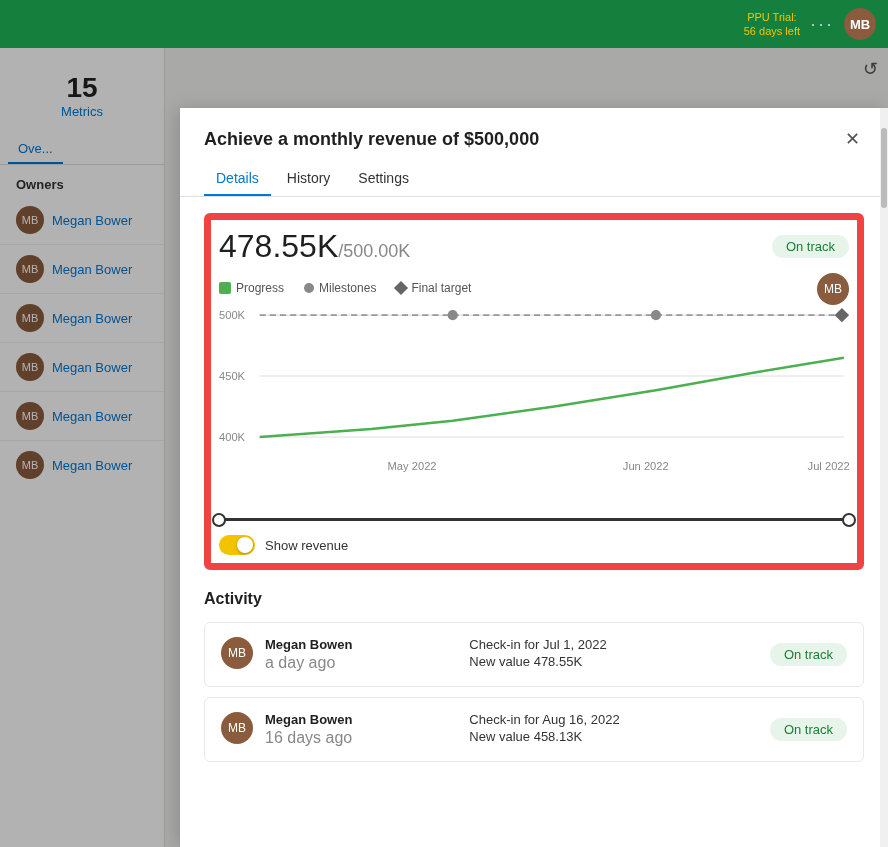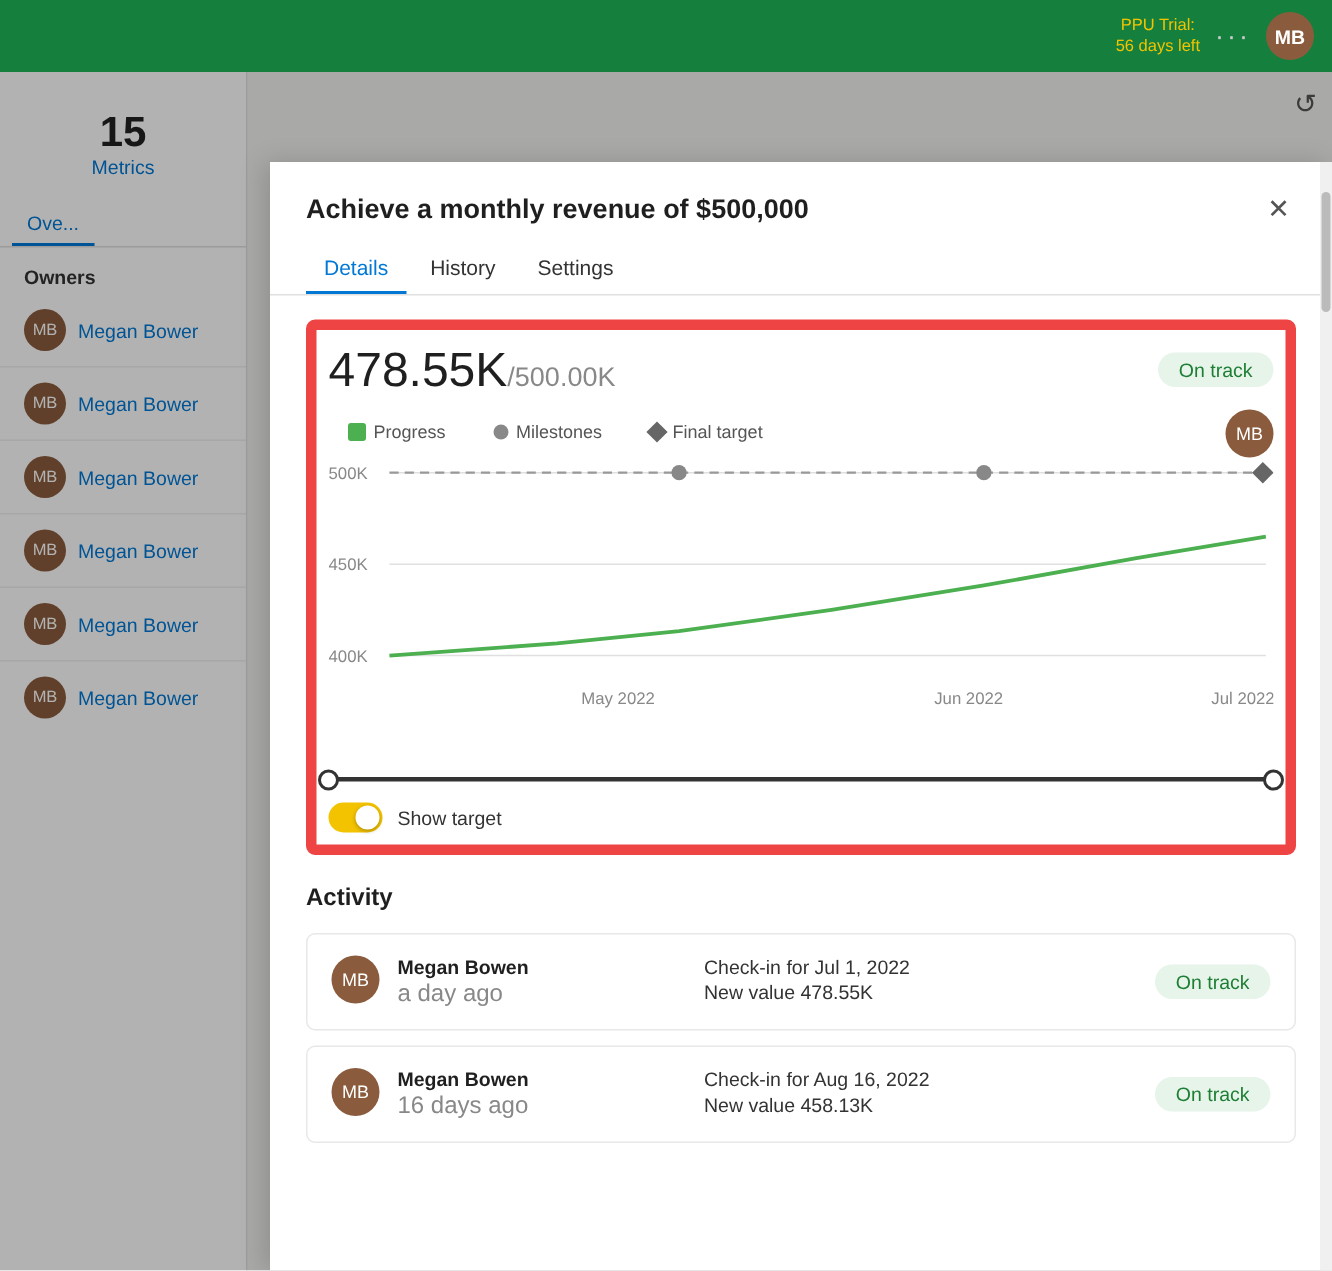--- a/index.html
+++ b/index.html
@@ -219,11 +219,10 @@
     }
     .legend {
       display: flex;
-      gap: 32px;
+      gap: 20px;
       margin-bottom: 12px;
       font-size: 12px;
       color: #555;
-      margin-left: 13px;
     }
     .legend-item { display: flex; align-items: center; gap: 5px; }
     .legend-dot-green { width: 12px; height: 12px; background: #4caf50; border-radius: 2px; }

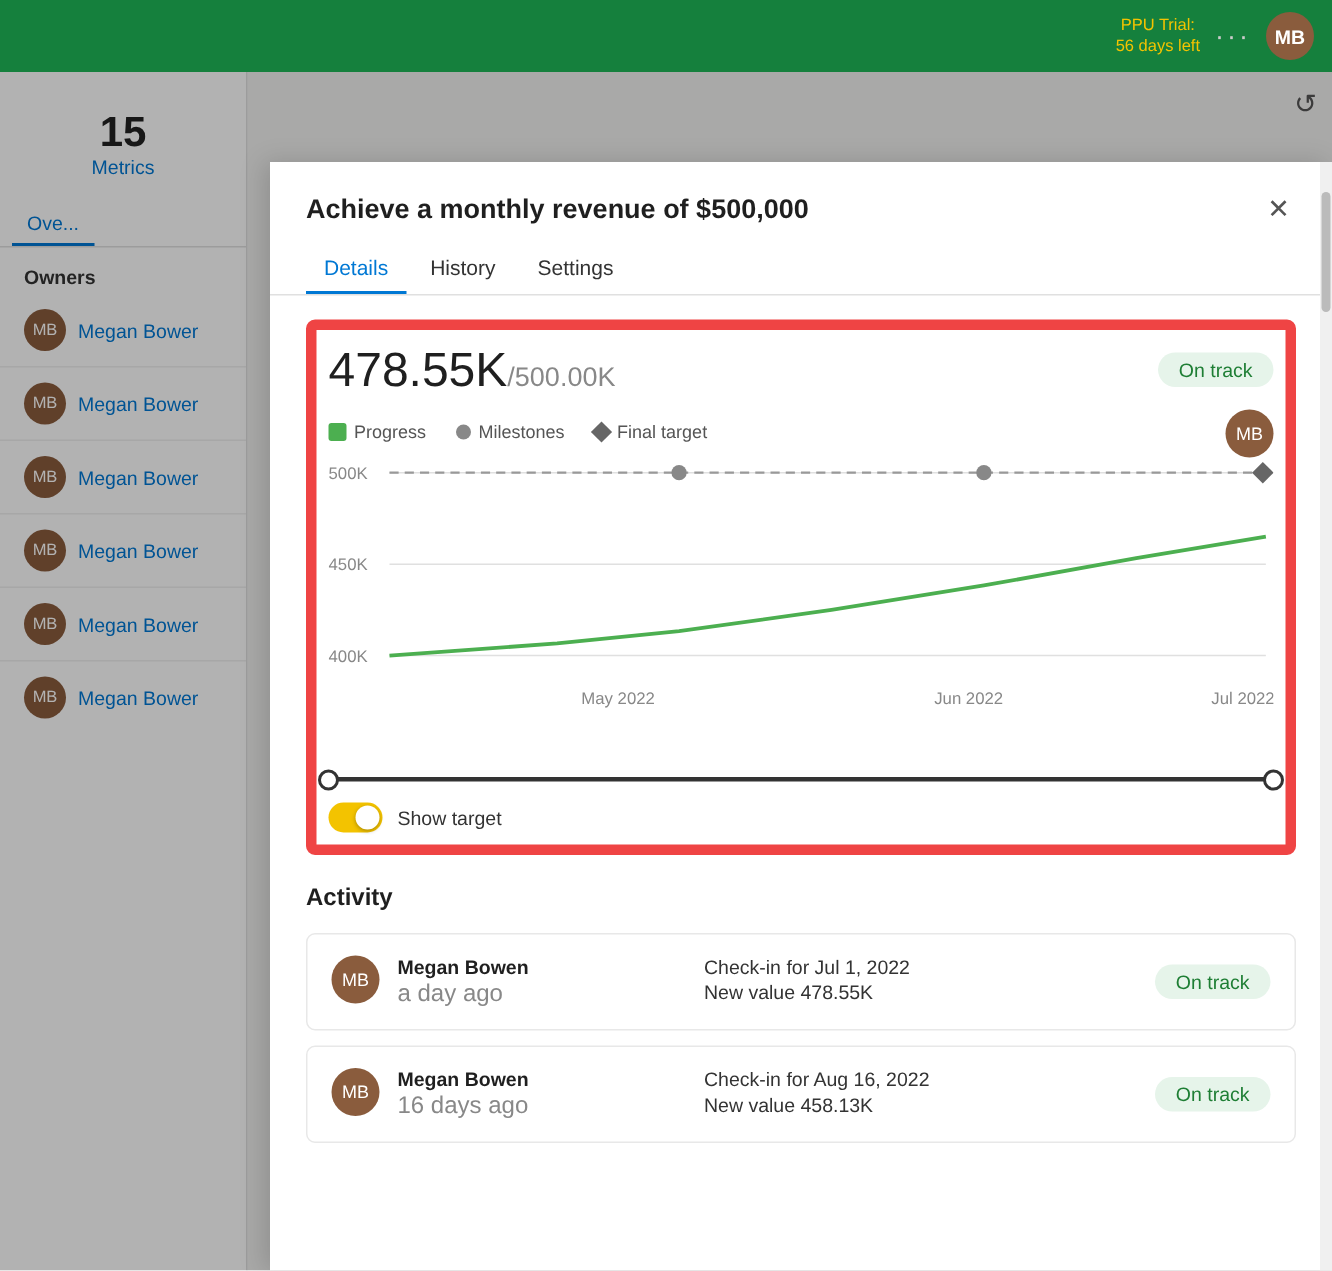--- a/index.html
+++ b/index.html
@@ -485,7 +485,7 @@
           <div class="toggle-switch">
             <div class="toggle-knob"></div>
           </div>
-          <span class="toggle-label">Show target</span>
+          <span class="toggle-label">Show revenue</span>
         </div>
       </div>
 

